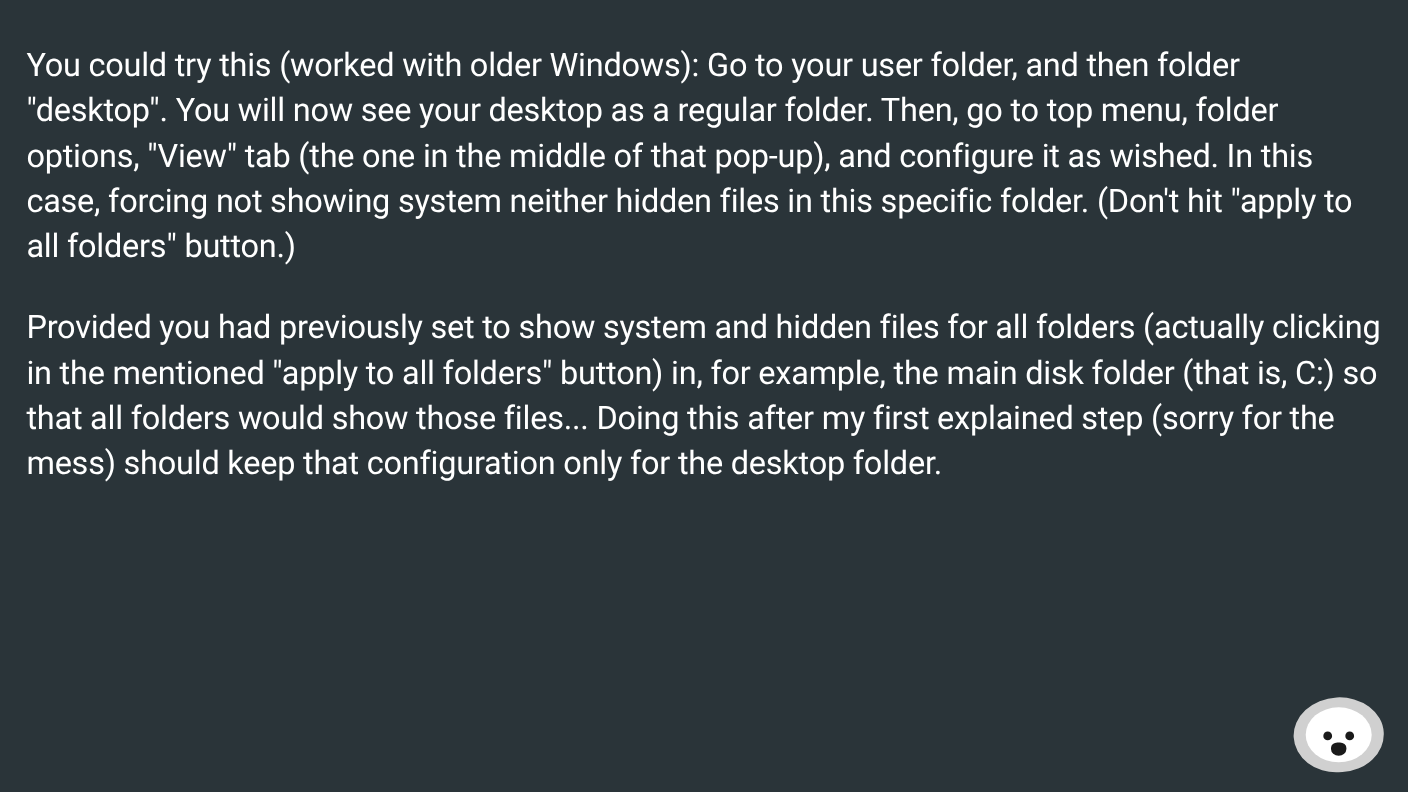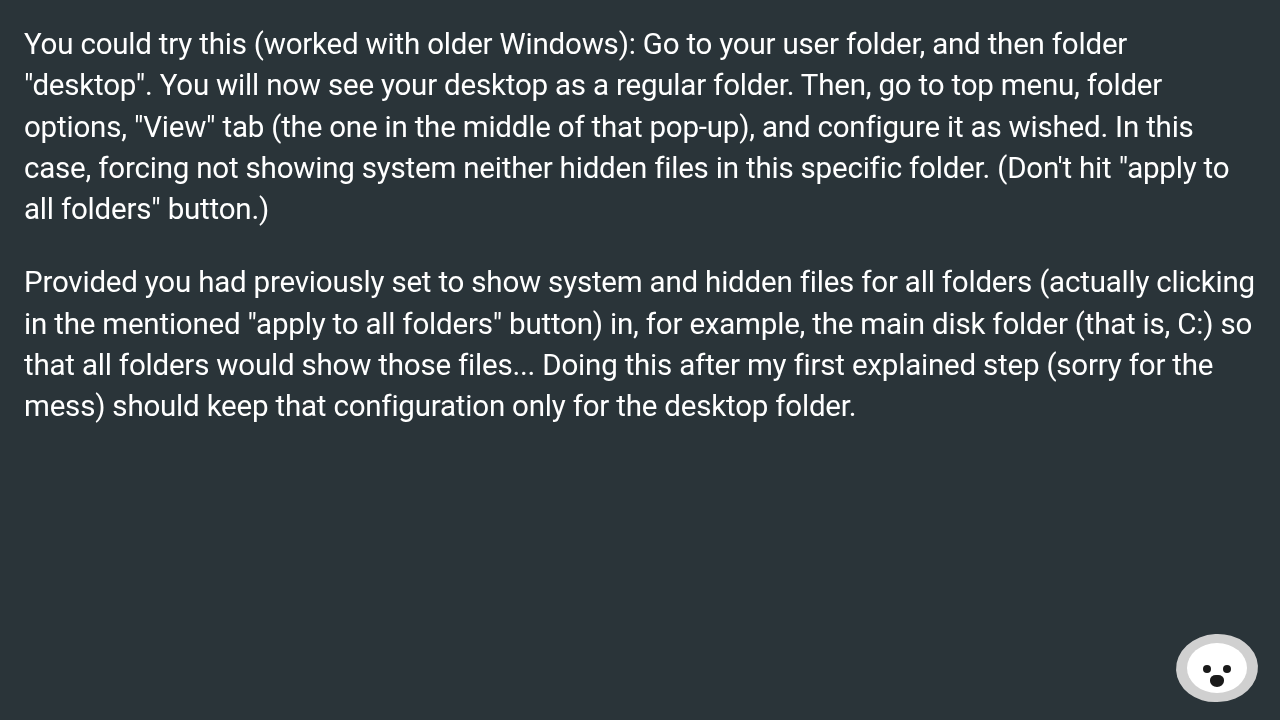--- a/index.html
+++ b/index.html
@@ -19,6 +19,7 @@
     }
     .content {
       max-width: 1232px;
+      margin-top: 16px;
     }
     p {
       font-size: 29.5px;

